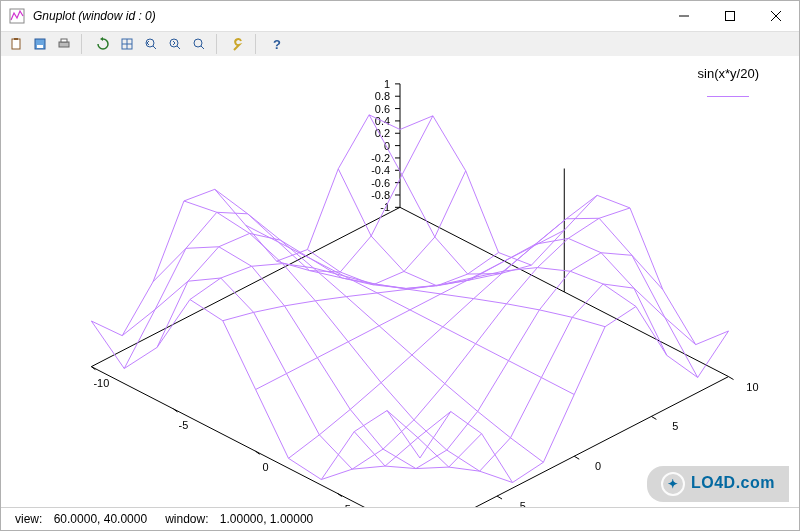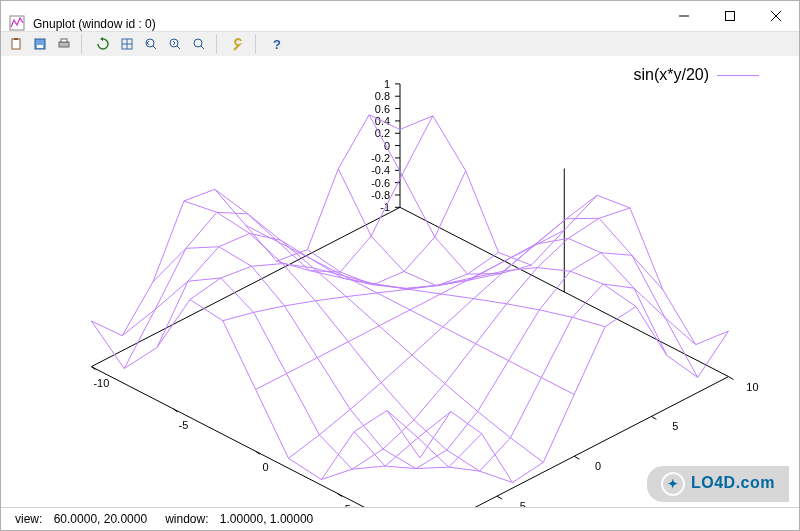--- a/index.html
+++ b/index.html
@@ -5,7 +5,7 @@
   html, body { margin:0; padding:0; font-family:"Segoe UI", Tahoma, sans-serif; font-size:12px; color:#000; background:#fff; }
   .window { width:800px; height:531px; position:relative; background:#fff; box-sizing:border-box; border:1px solid #b0b0b0; }
   
-  .titlebar { height:30px; display:flex; align-items:flex-end; background:#fff; border-bottom:1px solid #e0e0e0; }
+  .titlebar { height:30px; display:flex; align-items:center; background:#fff; border-bottom:1px solid #e0e0e0;font-style:italic; }
   .titlebar .icon { width:16px; height:16px; margin:0 8px; }
   .titlebar .title { flex:1; font-size:12px; }
   .titlebar .winbtns { display:flex; height:100%; }

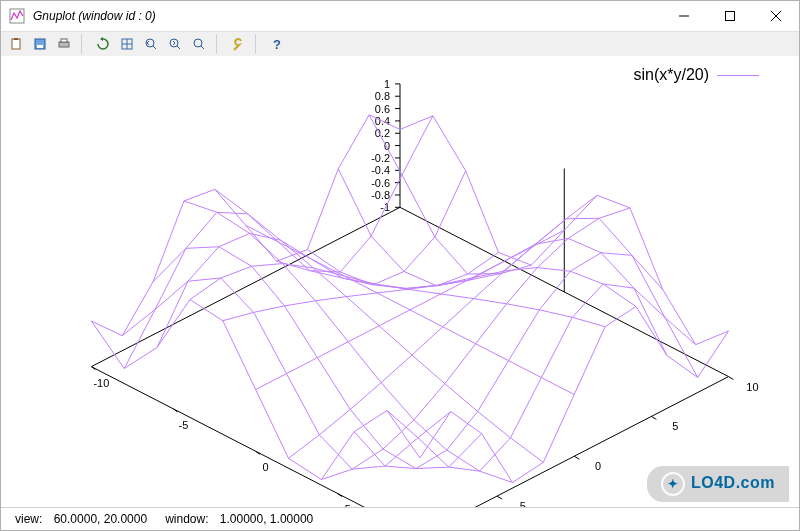--- a/index.html
+++ b/index.html
@@ -18,7 +18,7 @@
   
   .plotarea { position:absolute; left:0; right:0; top:55px; bottom:22px; background:#fff; }
   .plotarea svg { width:100%; height:100%; display:block; }
-  .legend { position:absolute; right:40px; top:10px; display:flex; align-items:center; gap:8px; font-size:16px; }
+  .legend { position:absolute; right:40px; top:10px; display:flex; align-items:center; gap:15px; font-size:13px;flex-direction:column; }
   .legend .swatch { width:42px; height:0; border-top:1px solid #c080ff; }
   
   .statusbar { position:absolute; left:0; right:0; bottom:0; height:22px; background:#fff; border-top:1px solid #d0d0d0; display:flex; align-items:center; padding:0 14px; font-size:12px; gap:4px; }

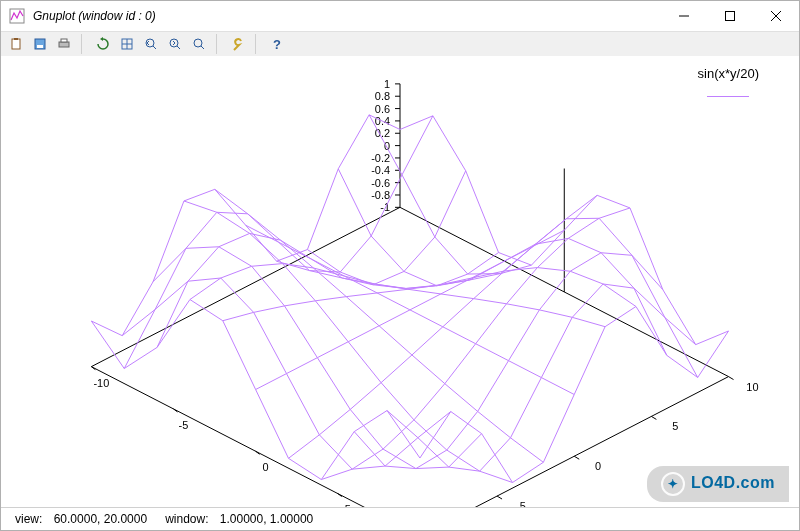--- a/index.html
+++ b/index.html
@@ -209,7 +209,7 @@
   <div class="statusbar">
     <span>view:</span>
     <span>&nbsp;</span>
-    <span>60.0000, 20.0000</span>
+    <span>60.0000, 40.0000</span>
     <span>&nbsp;&nbsp;&nbsp;</span>
     <span>window:</span>
     <span>&nbsp;</span>

